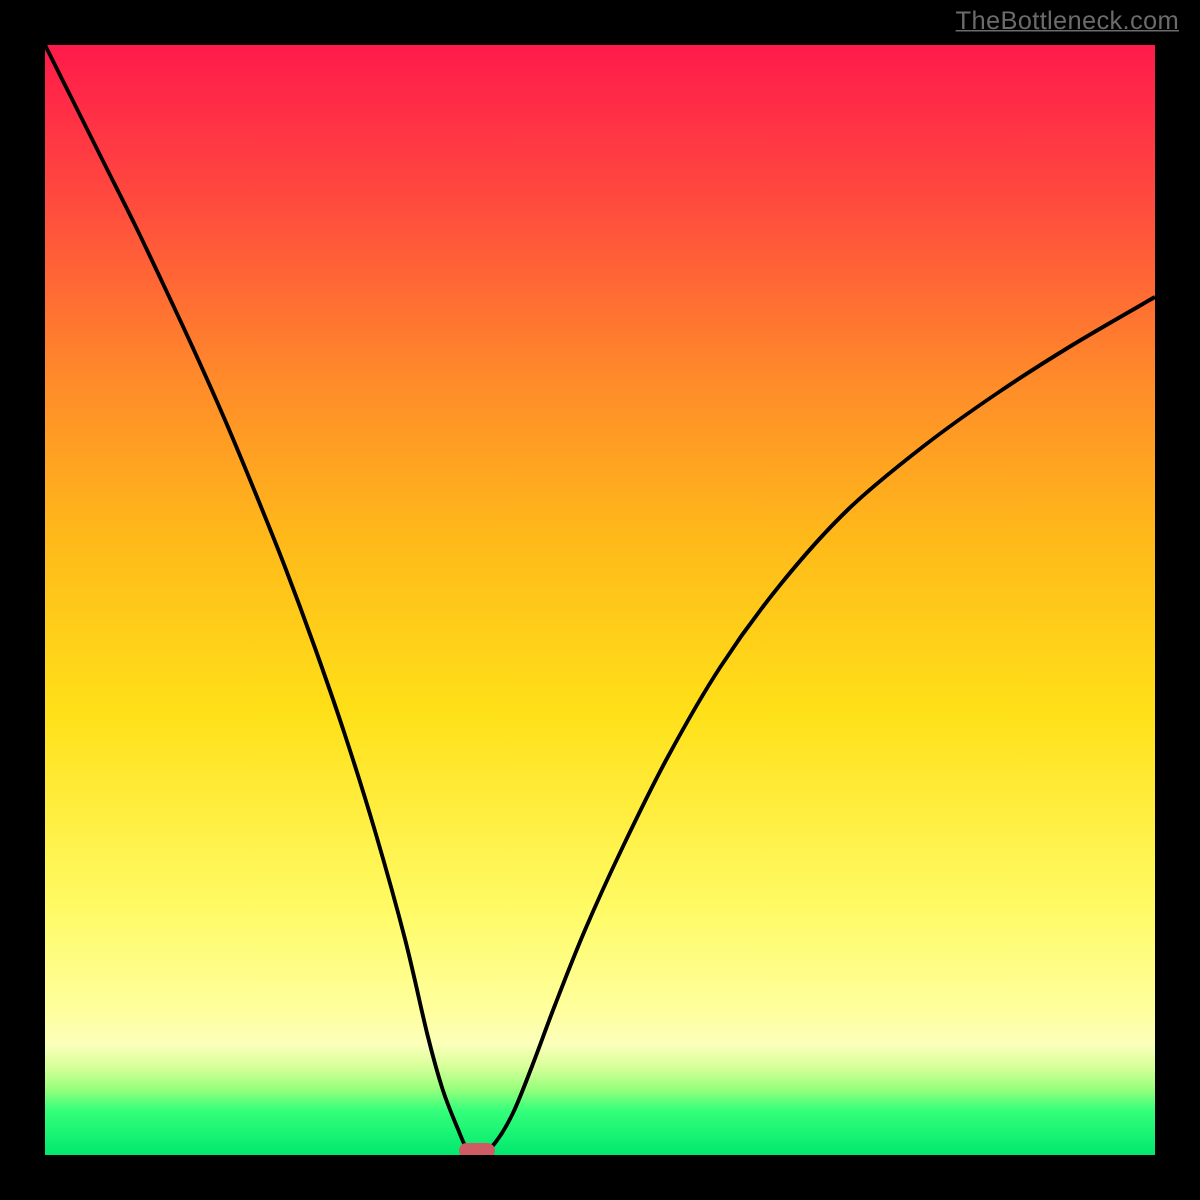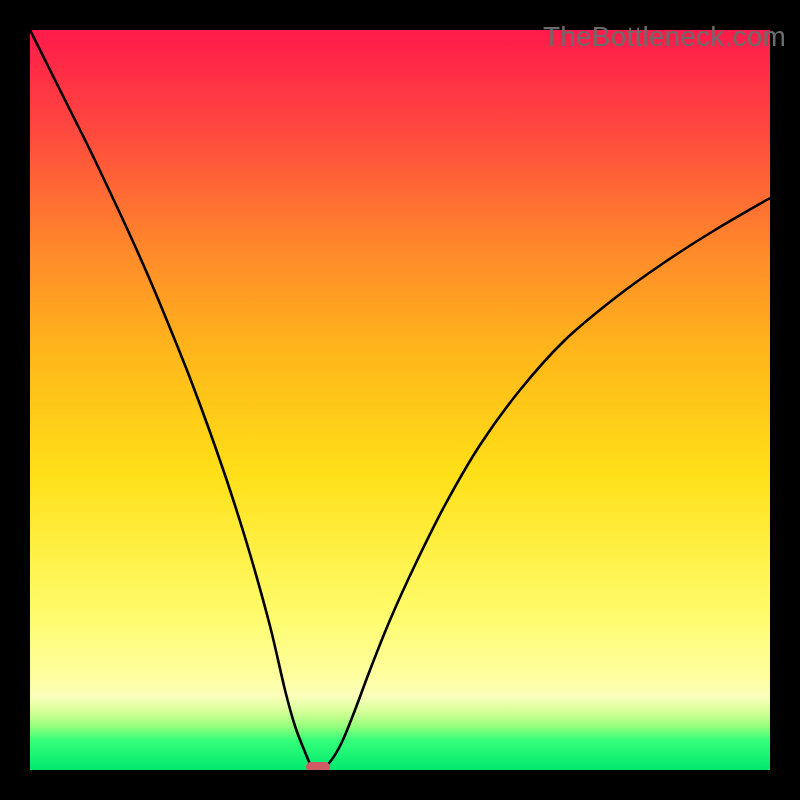--- a/index.html
+++ b/index.html
@@ -51,11 +51,12 @@
   }
   .watermark {
     position: absolute;
-    top: 21px;
+    top: 4px;
     right: 14px;
     color: #6b6b6b;
-    font-size: 28px;
+    font-size: 17px;
     letter-spacing: 0.2px;
+    text-decoration: underline;
   }
 </style>
 </head>

